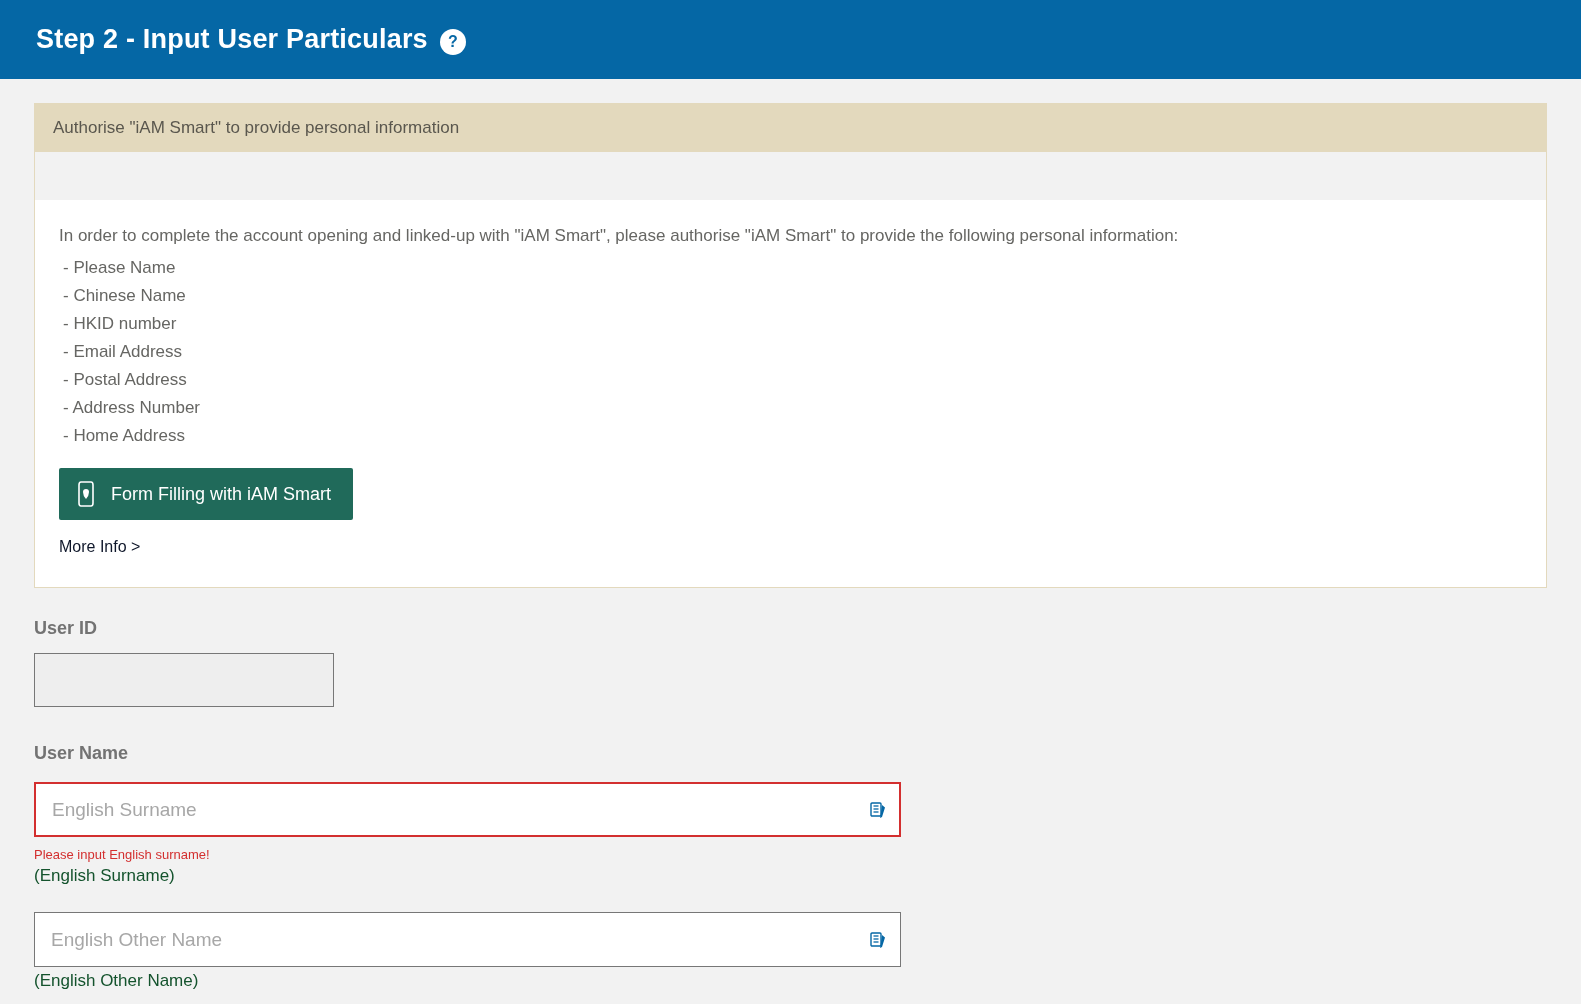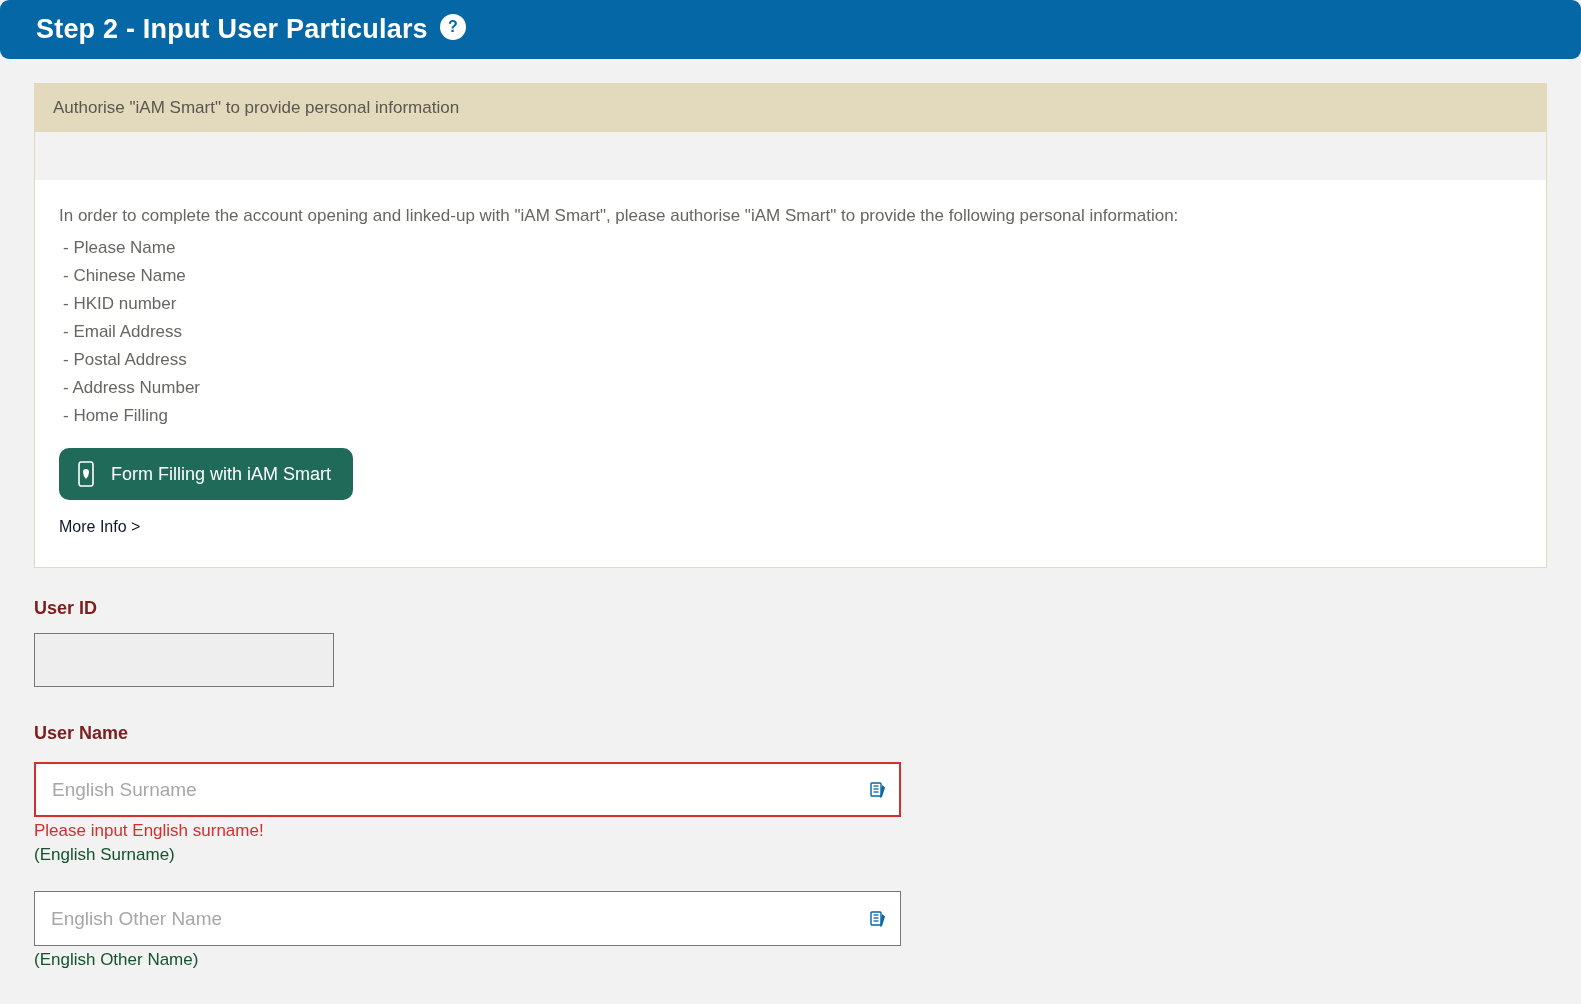--- a/index.html
+++ b/index.html
@@ -17,10 +17,9 @@
     .header-bar {
       background: #0567a5;
       color: #fff;
-      padding: 14px 36px;
+      padding: 24px 36px;
       display: flex;
-      align-items: flex-start;
-      border-radius: 9px;
+      align-items: flex-end;
     }
     .header-title {
       font-size: 27px;

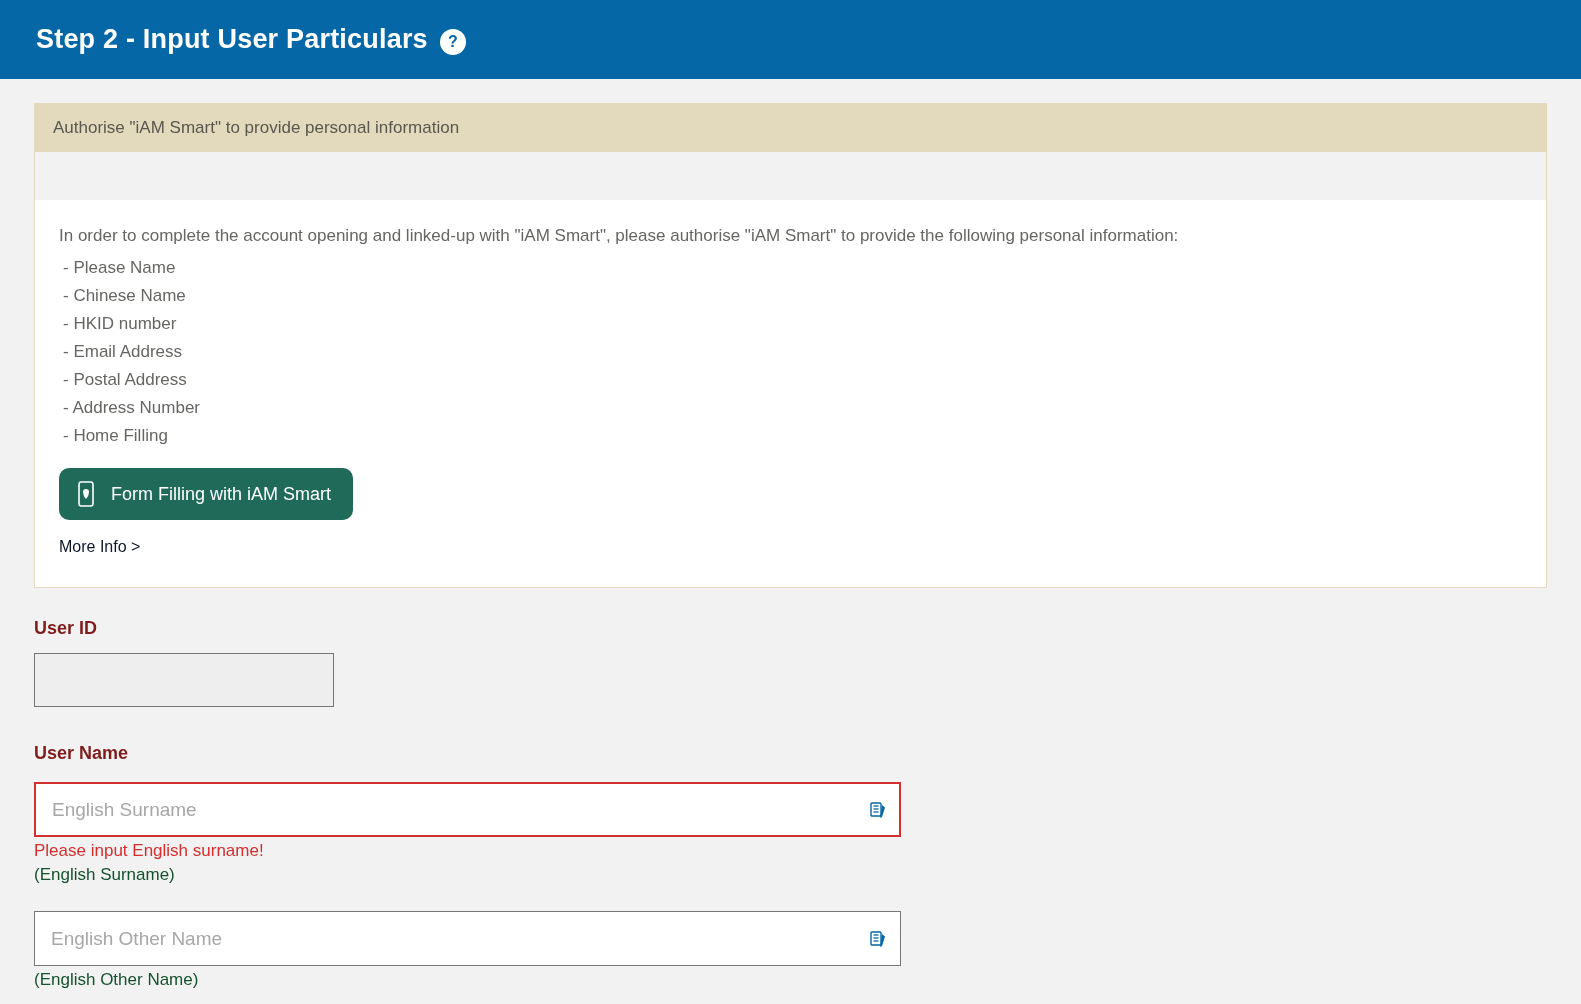--- a/index.html
+++ b/index.html
@@ -189,7 +189,7 @@
         <div>- Email Address</div>
         <div>- Postal Address</div>
         <div>- Address Number</div>
-        <div>- Home Filling</div>
+        <div>- Home Address</div>
       </div>
       <button class="iam-button">
         <span class="iam-icon">

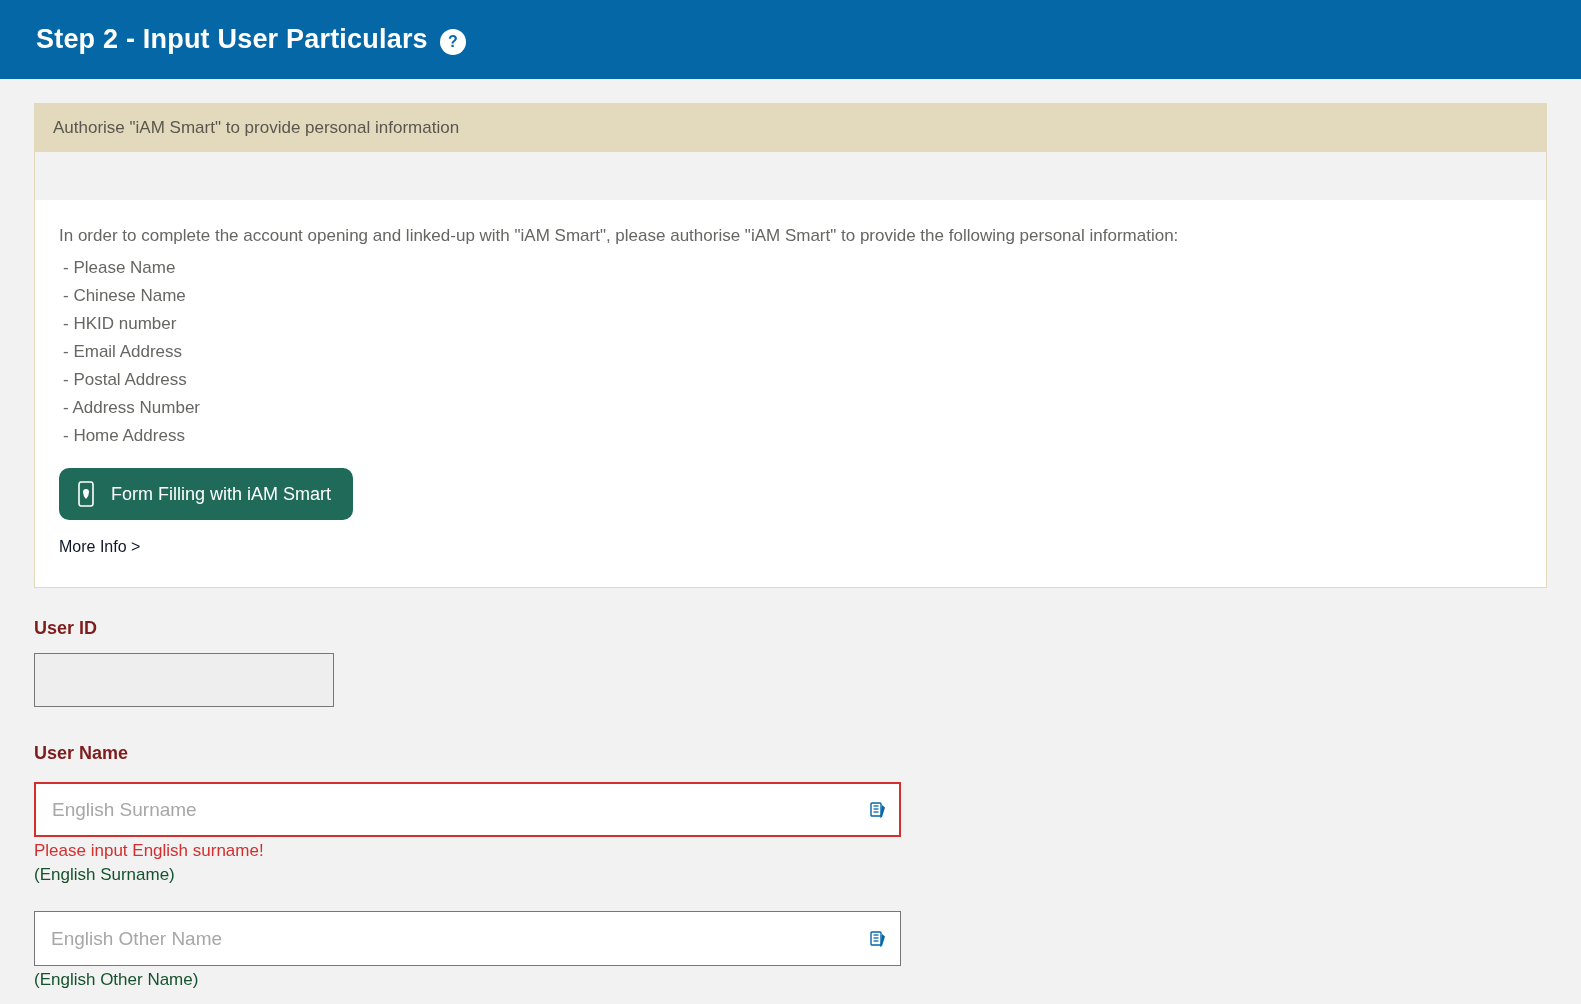--- a/index.html
+++ b/index.html
@@ -73,7 +73,7 @@
       background: #206a5a;
       color: #fff;
       border: none;
-      border-radius: 10px;
+      border-radius: 2px;
       padding: 12px 22px 12px 14px;
       font-size: 18px;
       font-weight: 500;

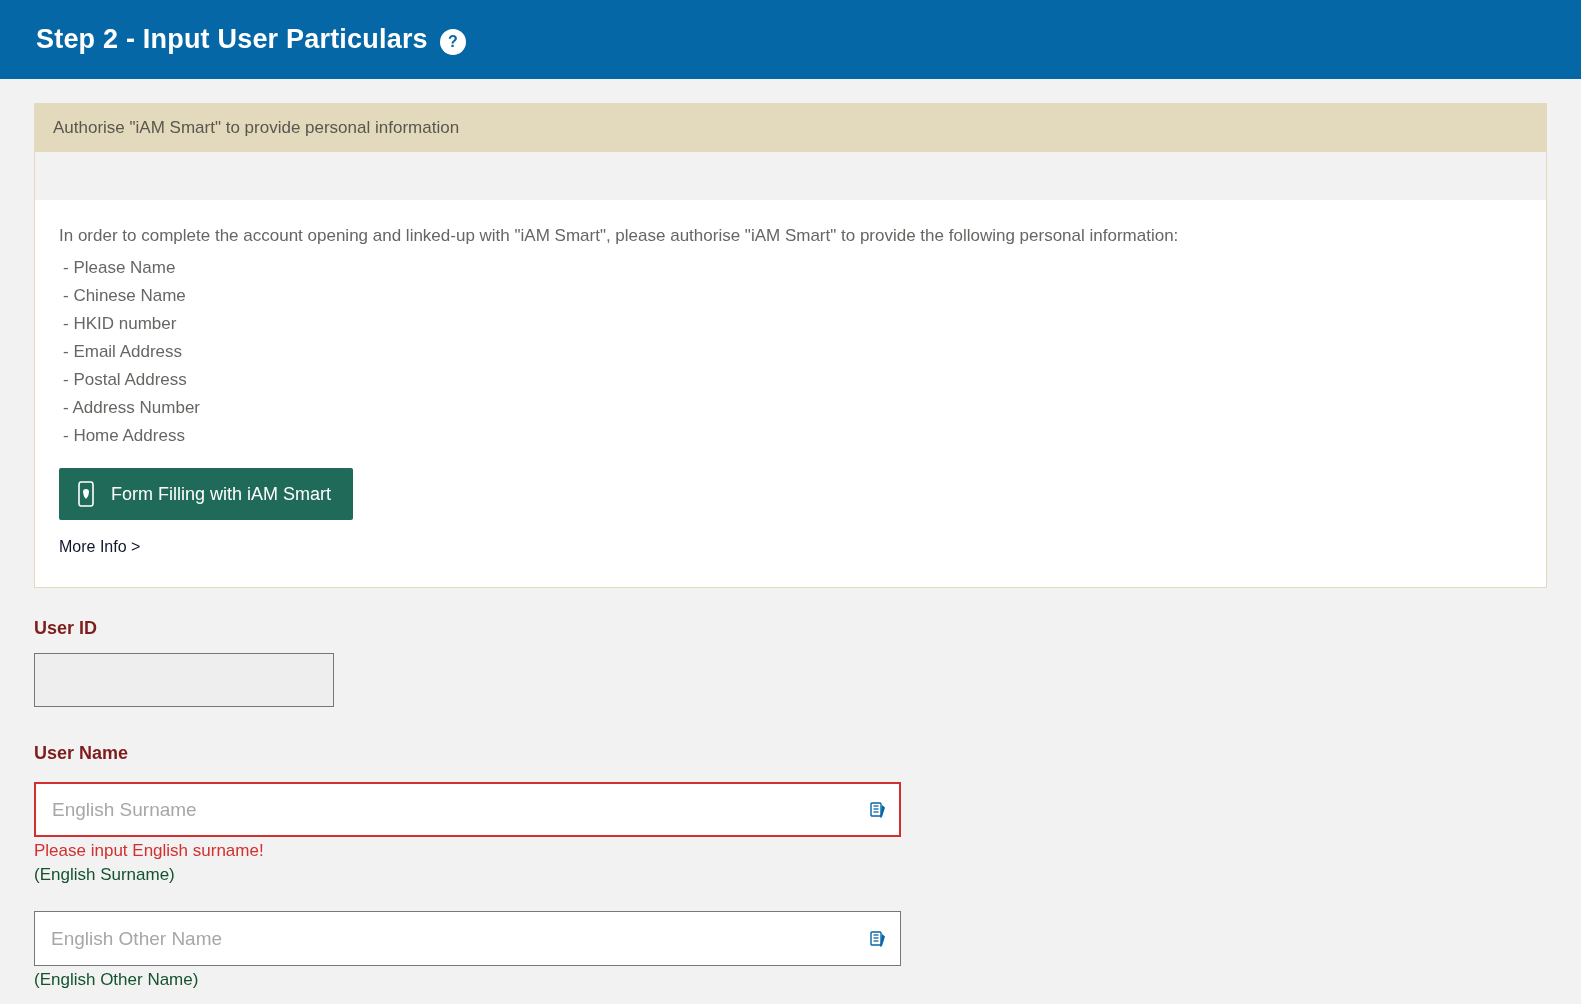--- a/index.html
+++ b/index.html
@@ -98,7 +98,7 @@
     .field-label {
       font-size: 18px;
       font-weight: 700;
-      color: #7f1d1d;
+      color: #737373;
       margin-bottom: 14px;
     }
     .user-id-input {

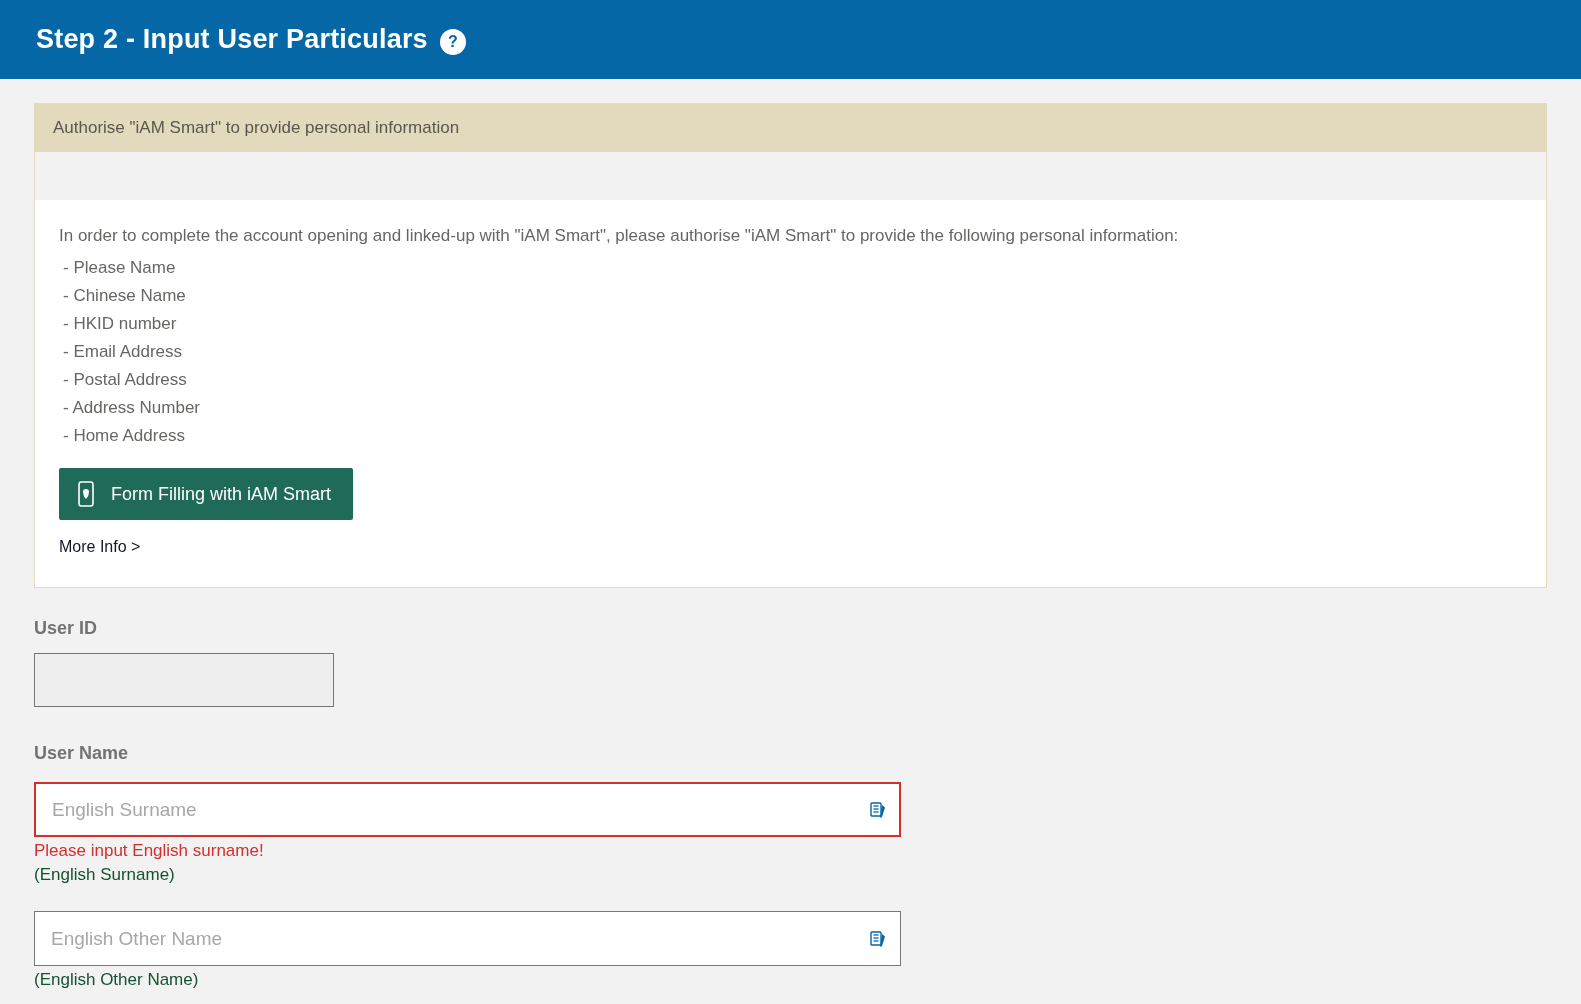--- a/index.html
+++ b/index.html
@@ -143,8 +143,8 @@
     }
     .error-text {
       color: #d32f2f;
-      font-size: 17px;
-      margin-top: 4px;
+      font-size: 13px;
+      margin-top: 10px;
     }
     .hint-text {
       color: #14532d;

